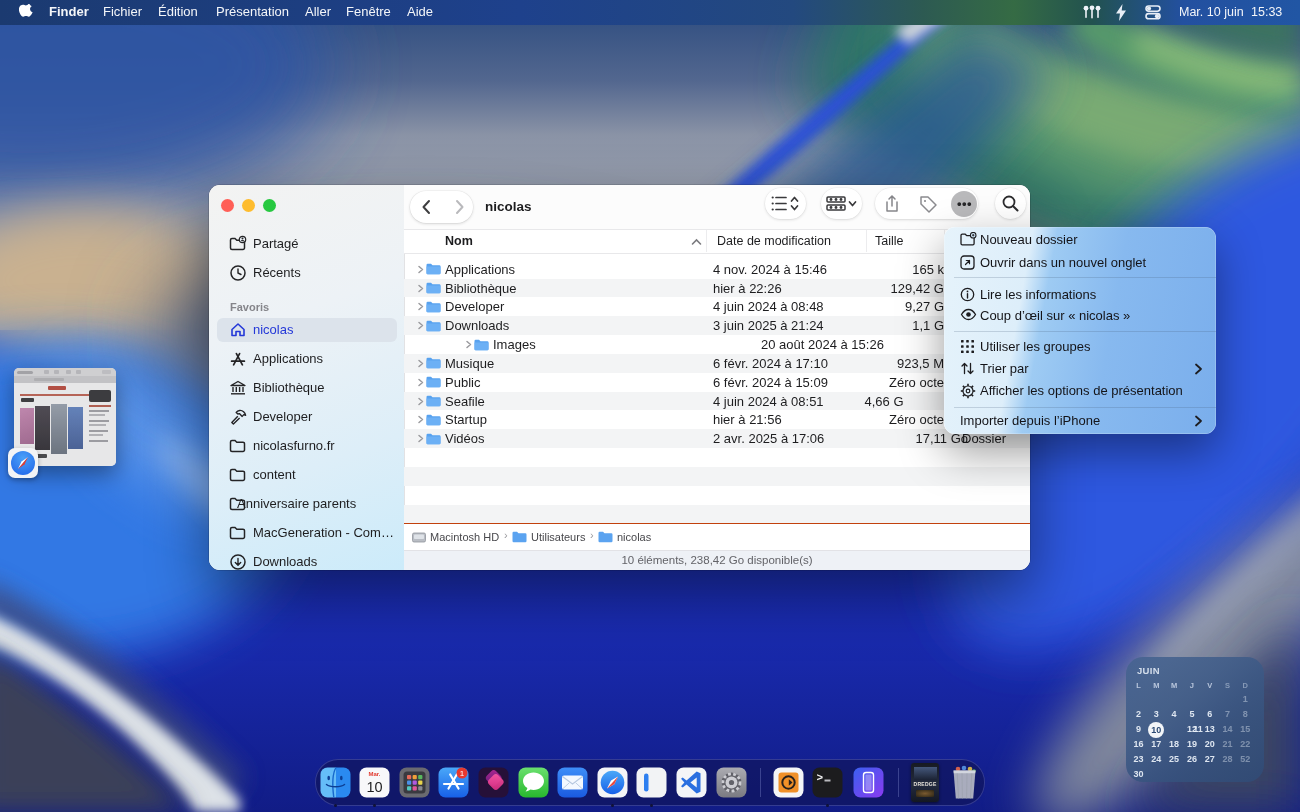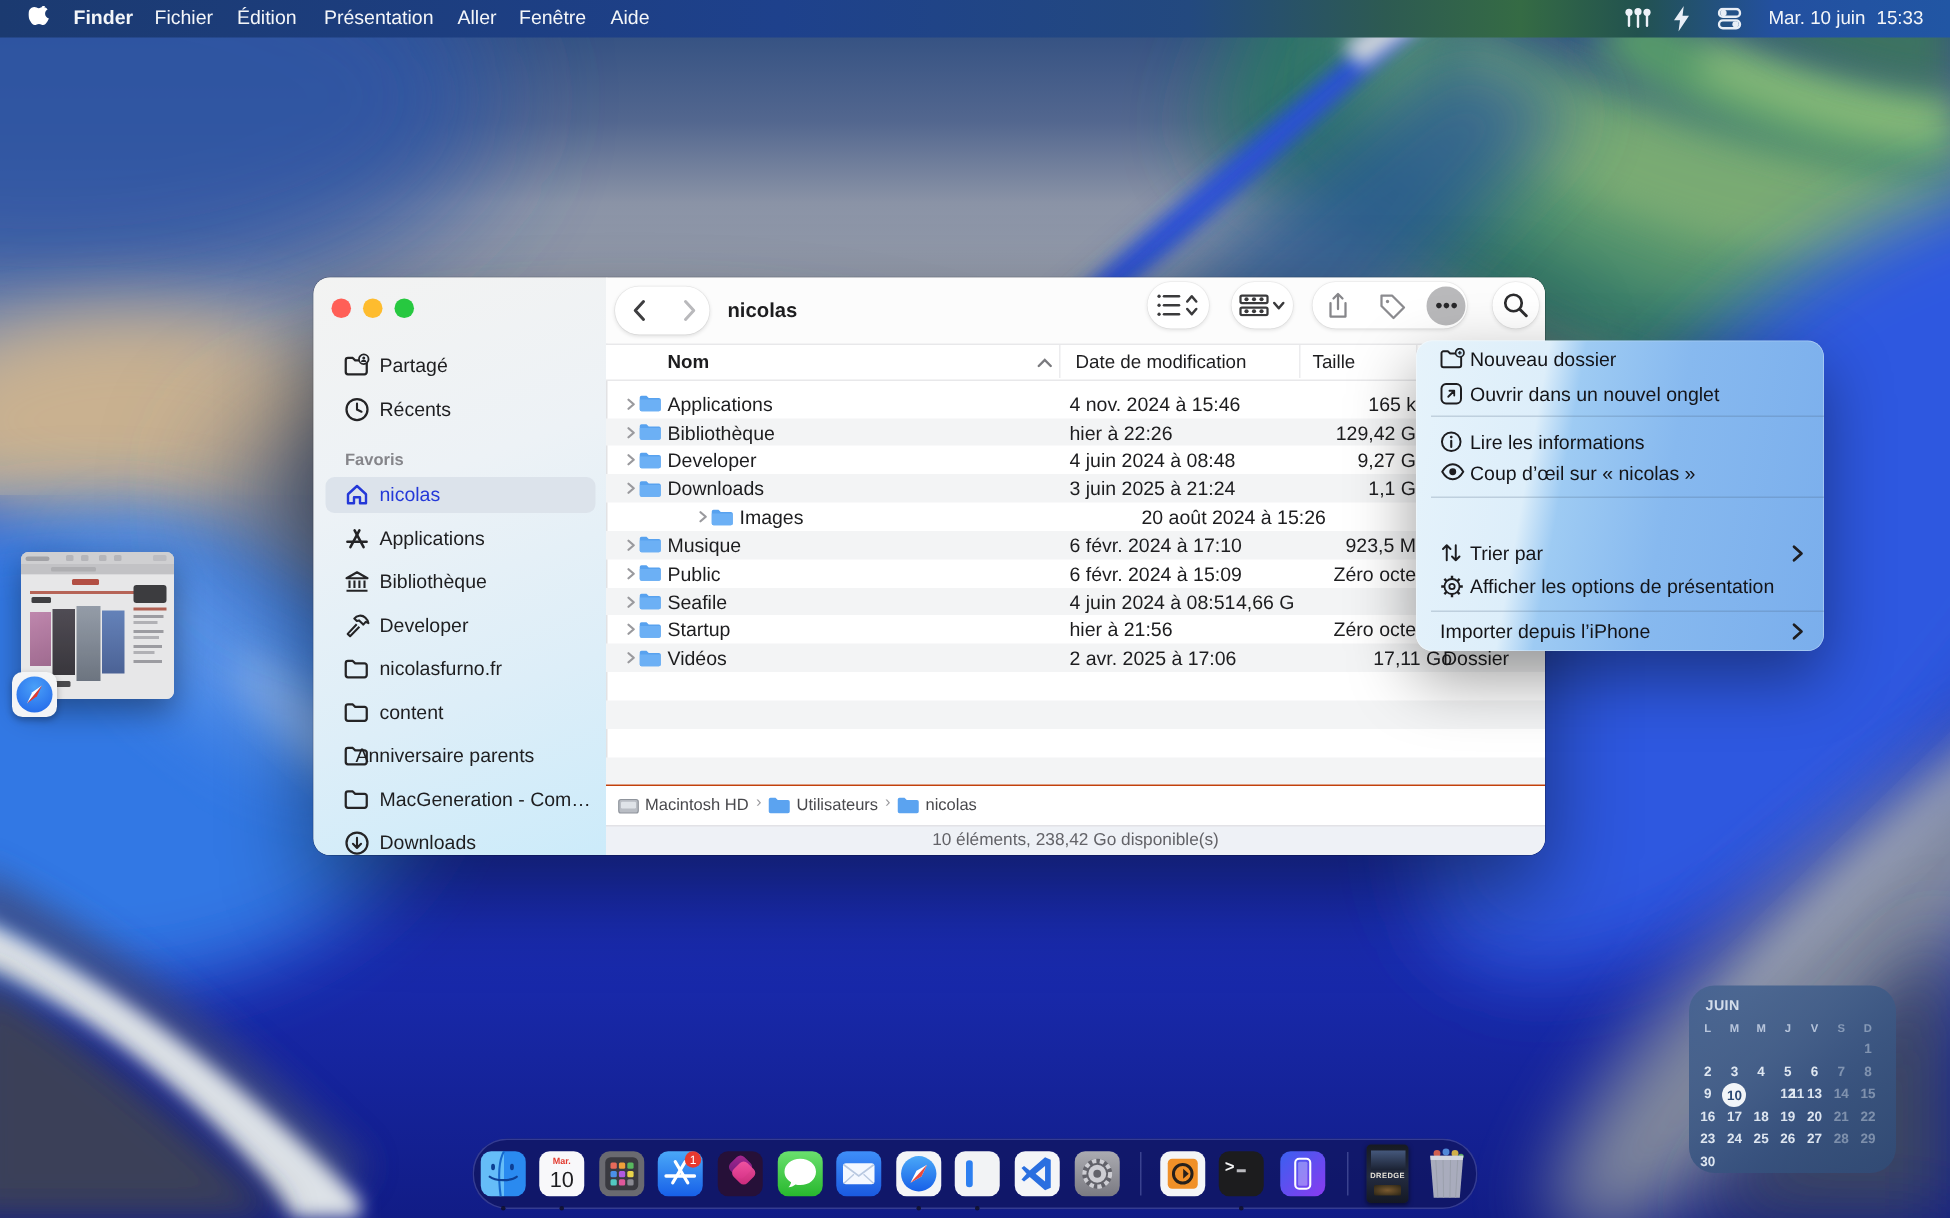--- a/index.html
+++ b/index.html
@@ -523,6 +523,22 @@
       <div class="abs" style="left:36px;top:3px;">Coup d’œil sur «&nbsp;nicolas&nbsp;»</div>
     </div>
     <div class="abs" style="left:10px;top:104.1px;width:262px;height:1px;background:rgba(70,90,120,0.22);"></div>
+    <div class="abs" style="left:0;top:109.4px;width:272px;height:22px;">
+      <div class="abs" style="left:16px;top:3px;"><svg width="15" height="15" viewBox="0 0 15 15">
+          <g fill="#1d1d20">
+            <rect x="1" y="1" width="2.6" height="2.6" rx="0.6"></rect>
+            <rect x="6.2" y="1" width="2.6" height="2.6" rx="0.6"></rect>
+            <rect x="11.4" y="1" width="2.6" height="2.6" rx="0.6"></rect>
+            <rect x="1" y="6.2" width="2.6" height="2.6" rx="0.6"></rect>
+            <rect x="6.2" y="6.2" width="2.6" height="2.6" rx="0.6"></rect>
+            <rect x="11.4" y="6.2" width="2.6" height="2.6" rx="0.6"></rect>
+            <rect x="1" y="11.4" width="2.6" height="2.6" rx="0.6"></rect>
+            <rect x="6.2" y="11.4" width="2.6" height="2.6" rx="0.6"></rect>
+            <rect x="11.4" y="11.4" width="2.6" height="2.6" rx="0.6"></rect>
+          </g>
+        </svg></div>
+      <div class="abs" style="left:36px;top:3px;">Utiliser les groupes</div>
+    </div>
     <div class="abs" style="left:0;top:130.5px;width:272px;height:22px;">
       <div class="abs" style="left:16px;top:3px;"><svg width="15" height="15" viewBox="0 0 15 15">
           <g fill="none" stroke="#1d1d20" stroke-width="1.3" stroke-linecap="round" stroke-linejoin="round">

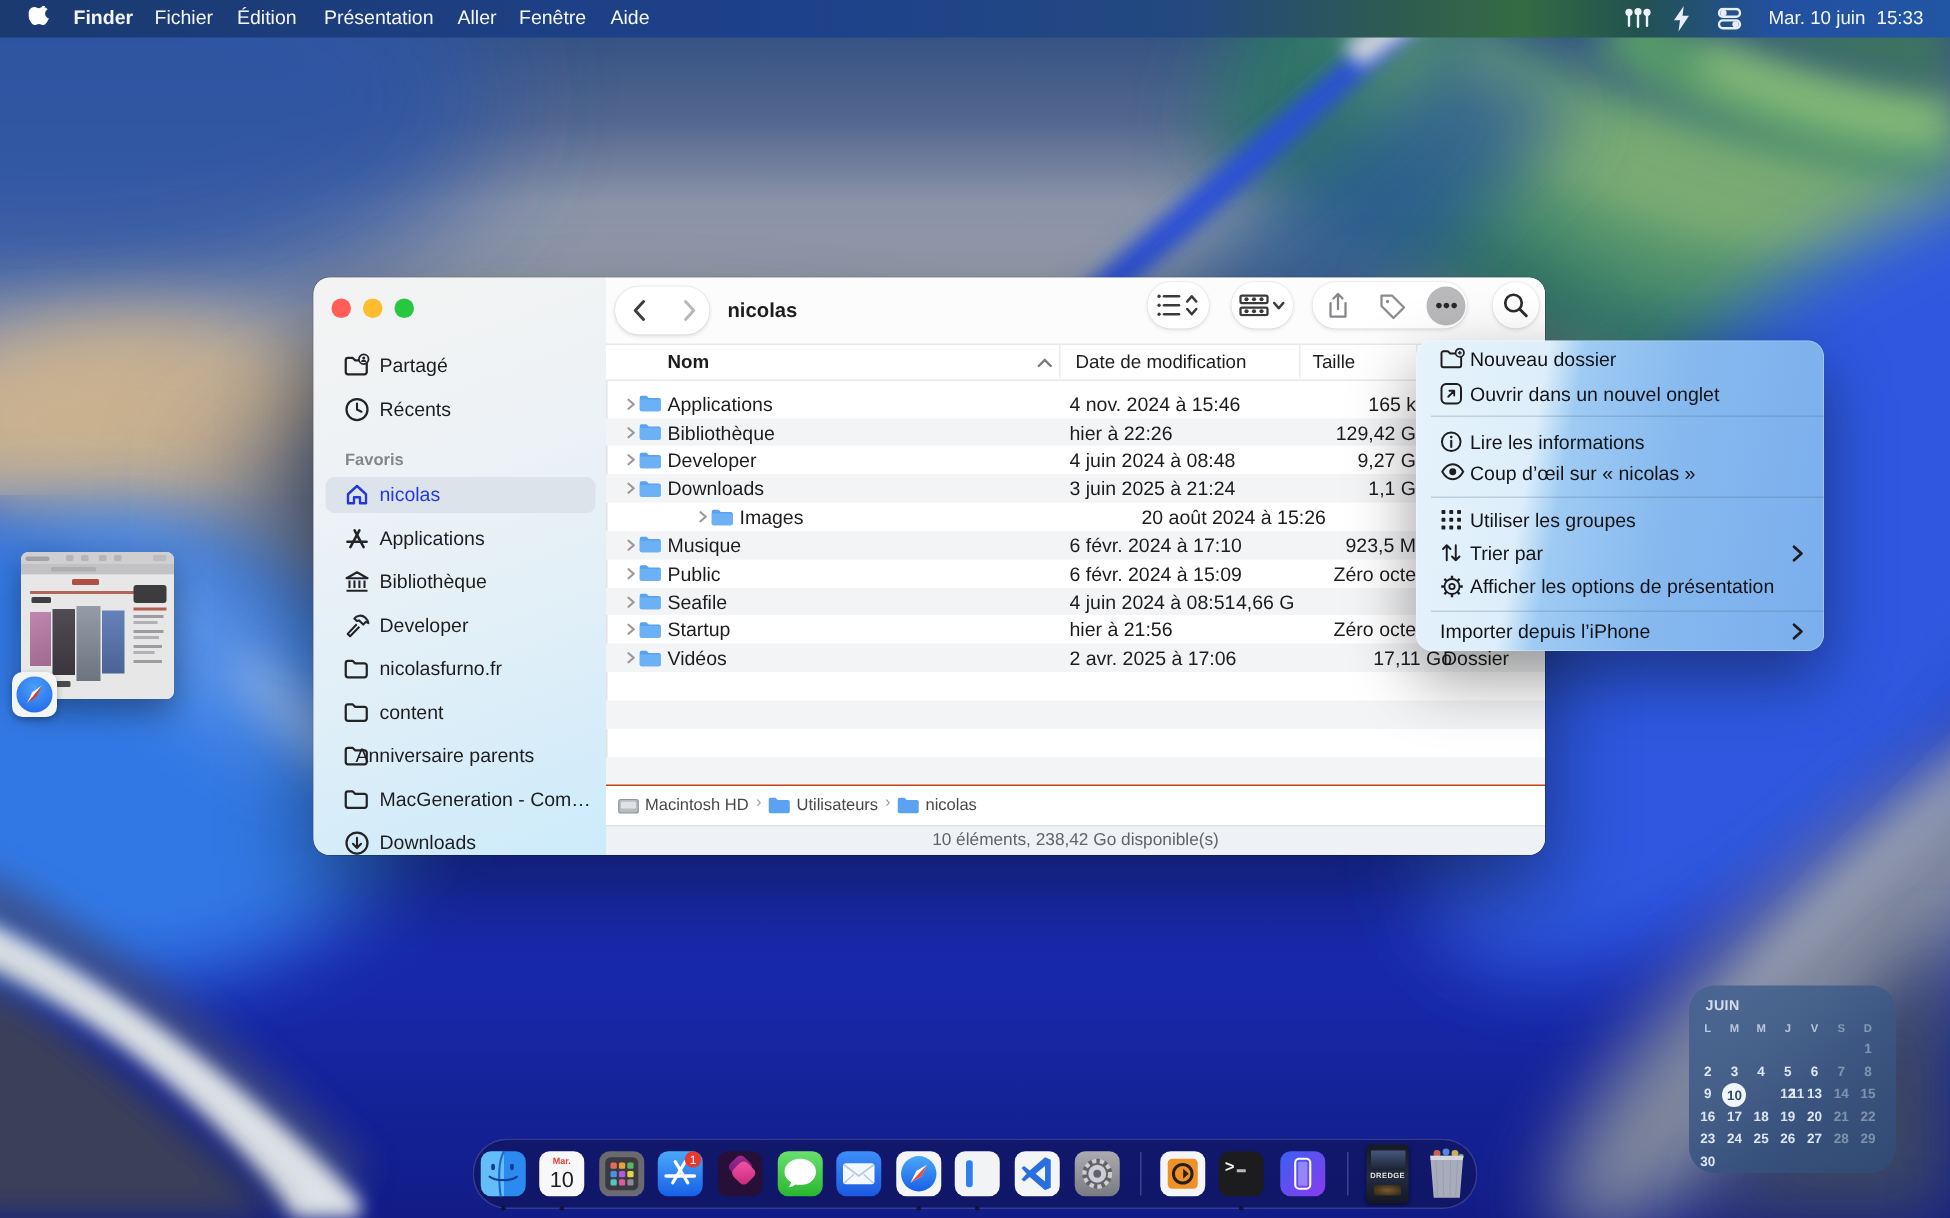--- a/index.html
+++ b/index.html
@@ -432,7 +432,7 @@
           </svg></div>
         <div class="abs" style="left:41px;top:2px;">Seafile</div>
         <div class="abs" style="left:309px;top:2px;">4 juin 2024 à 08:51</div>
-        <div class="abs" style="left:420px;top:2px;width:120px;text-align:left;">4,66 G</div>
+        <div class="abs" style="left:420px;top:2px;width:120px;text-align:center;">4,66 G</div>
       </div>
       <div class="abs" style="left:0;top:150.8px;width:626px;height:18.85px;">
         <svg class="abs" style="left:12px;top:5px" width="9" height="9" viewBox="0 0 9 9">

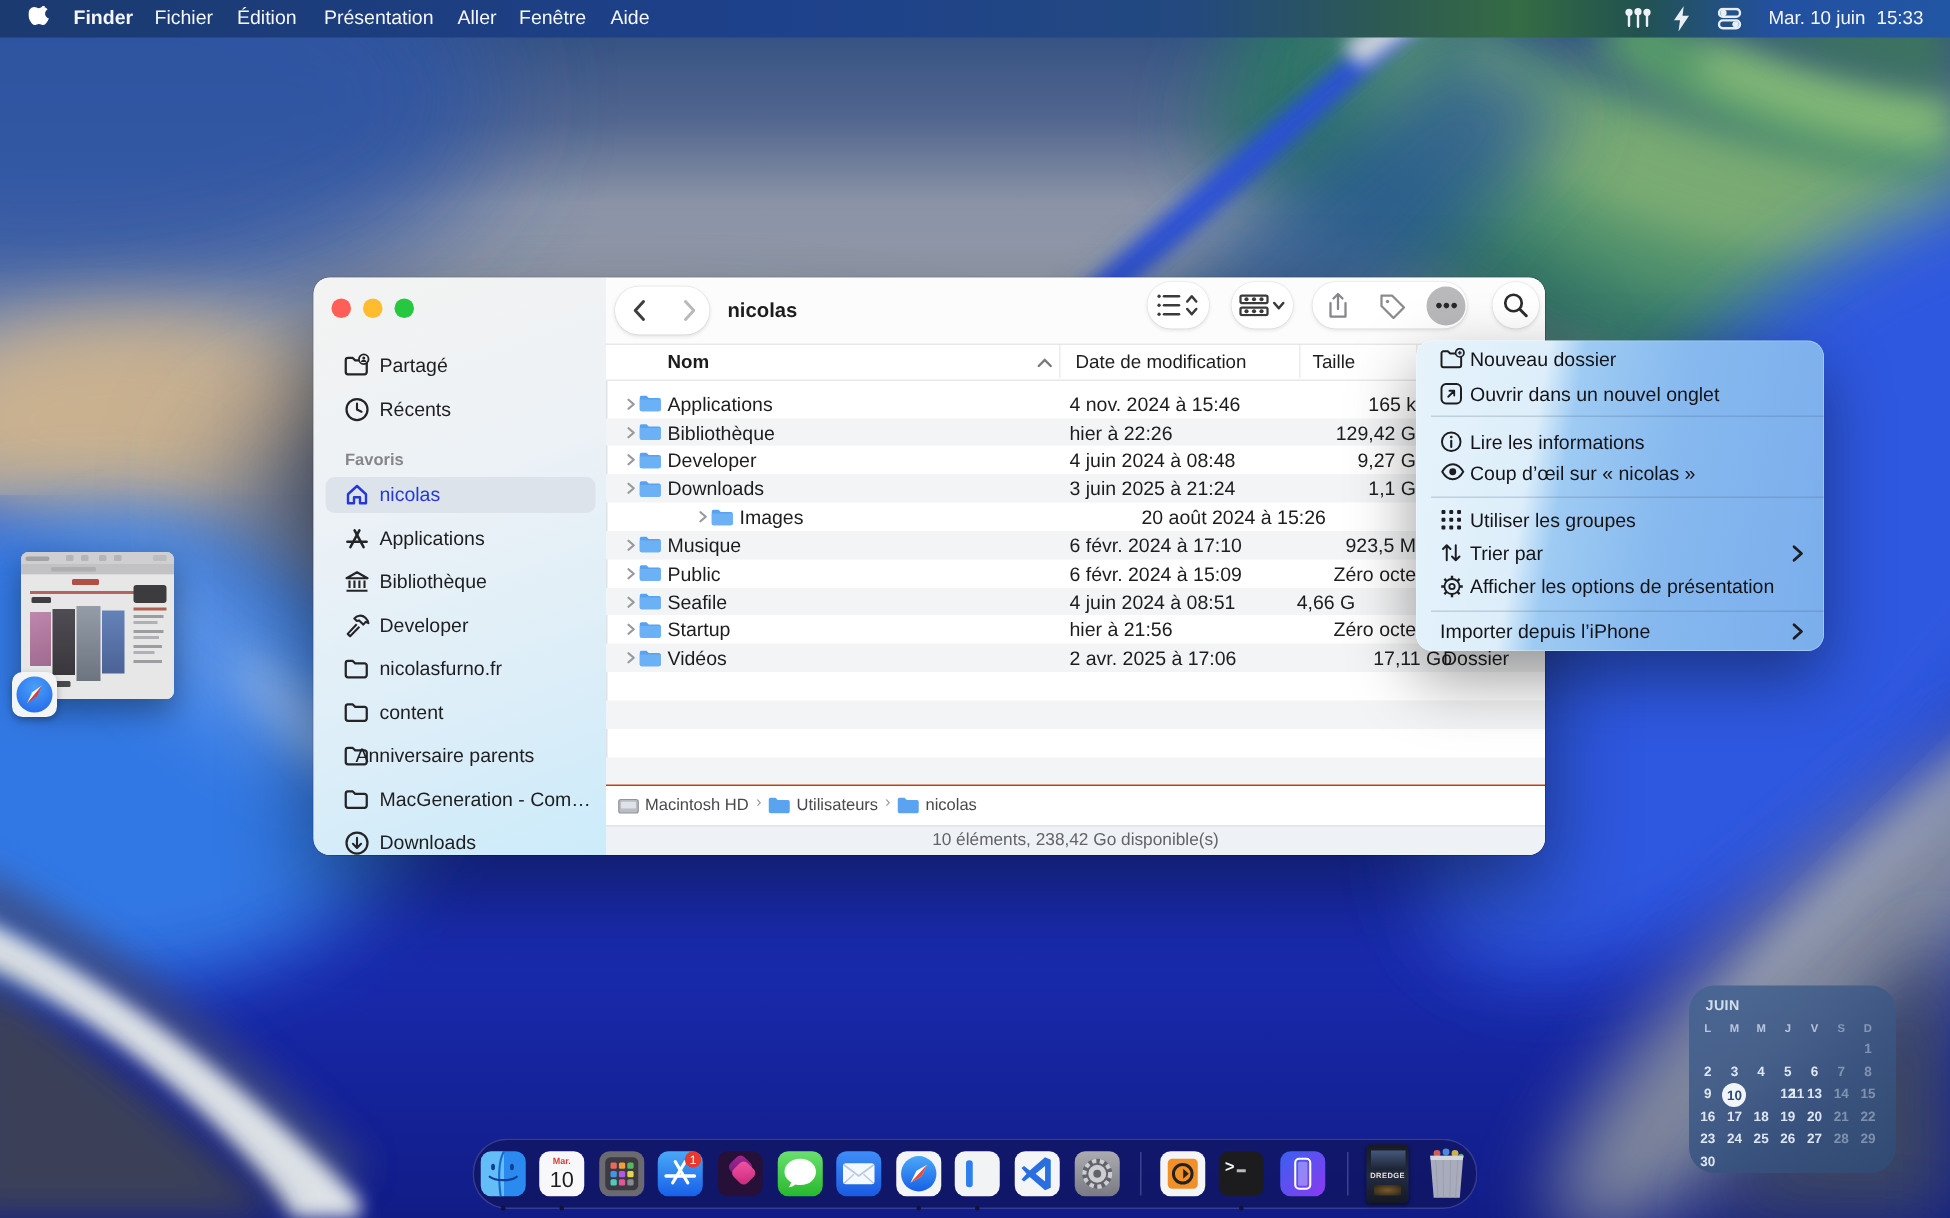--- a/index.html
+++ b/index.html
@@ -618,7 +618,7 @@
     <div class="abs" style="left:56.900000000000006px;top:96.5px;width:18px;text-align:center;font-size:9px;font-weight:700;color:rgba(235,242,250,0.92);">26</div>
     <div class="abs" style="left:74.7px;top:96.5px;width:18px;text-align:center;font-size:9px;font-weight:700;color:rgba(235,242,250,0.92);">27</div>
     <div class="abs" style="left:92.5px;top:96.5px;width:18px;text-align:center;font-size:9px;font-weight:700;color:rgba(235,242,250,0.4);">28</div>
-    <div class="abs" style="left:110.30000000000001px;top:96.5px;width:18px;text-align:center;font-size:9px;font-weight:700;color:rgba(235,242,250,0.4);">29</div>
+    <div class="abs" style="left:110.30000000000001px;top:96.5px;width:18px;text-align:center;font-size:9px;font-weight:700;color:rgba(235,242,250,0.4);">52</div>
     <div class="abs" style="left:3.5px;top:111.5px;width:18px;text-align:center;font-size:9px;font-weight:700;color:rgba(235,242,250,0.92);">30</div>
   </div>
 

